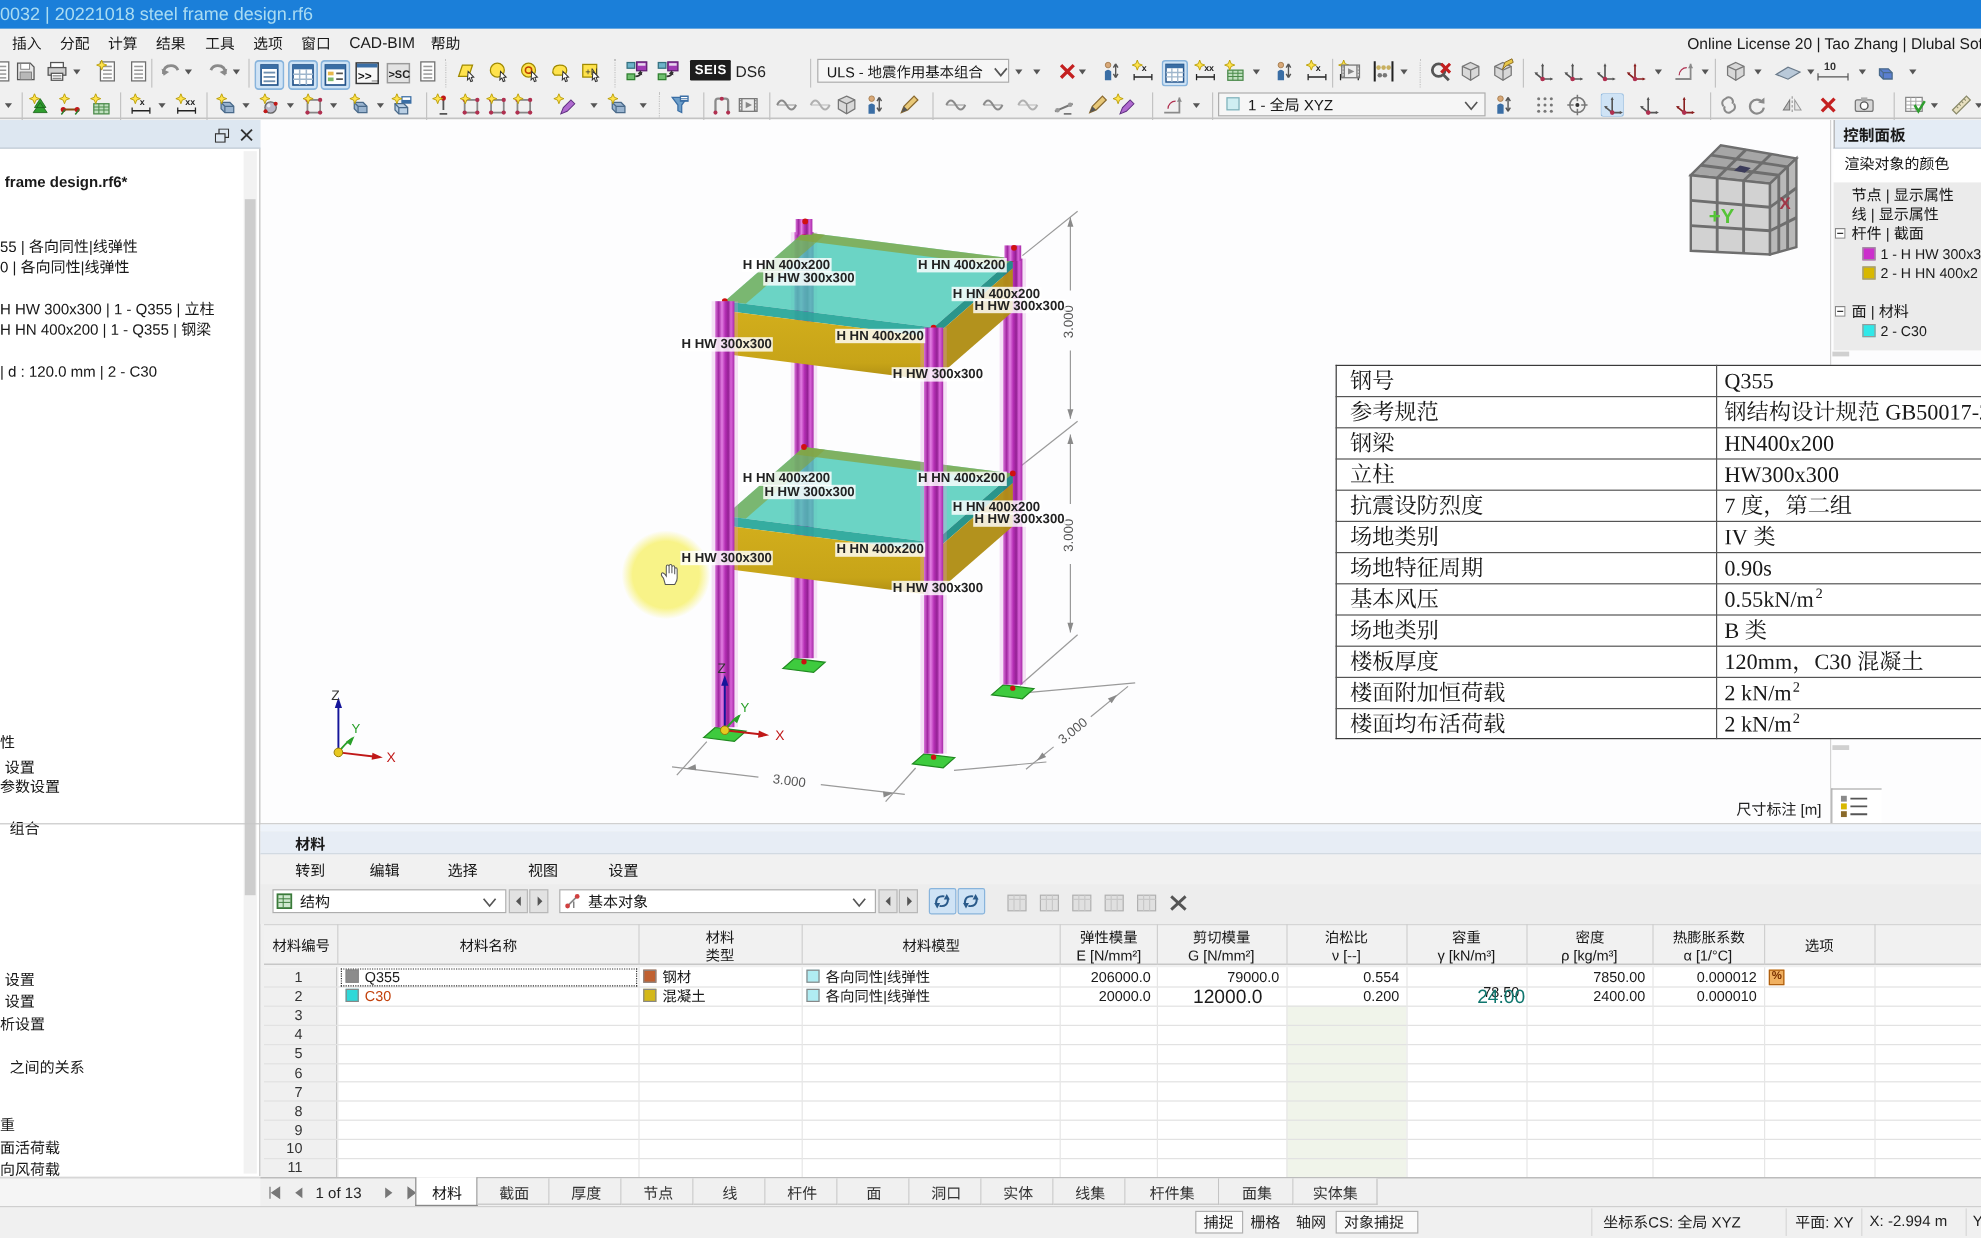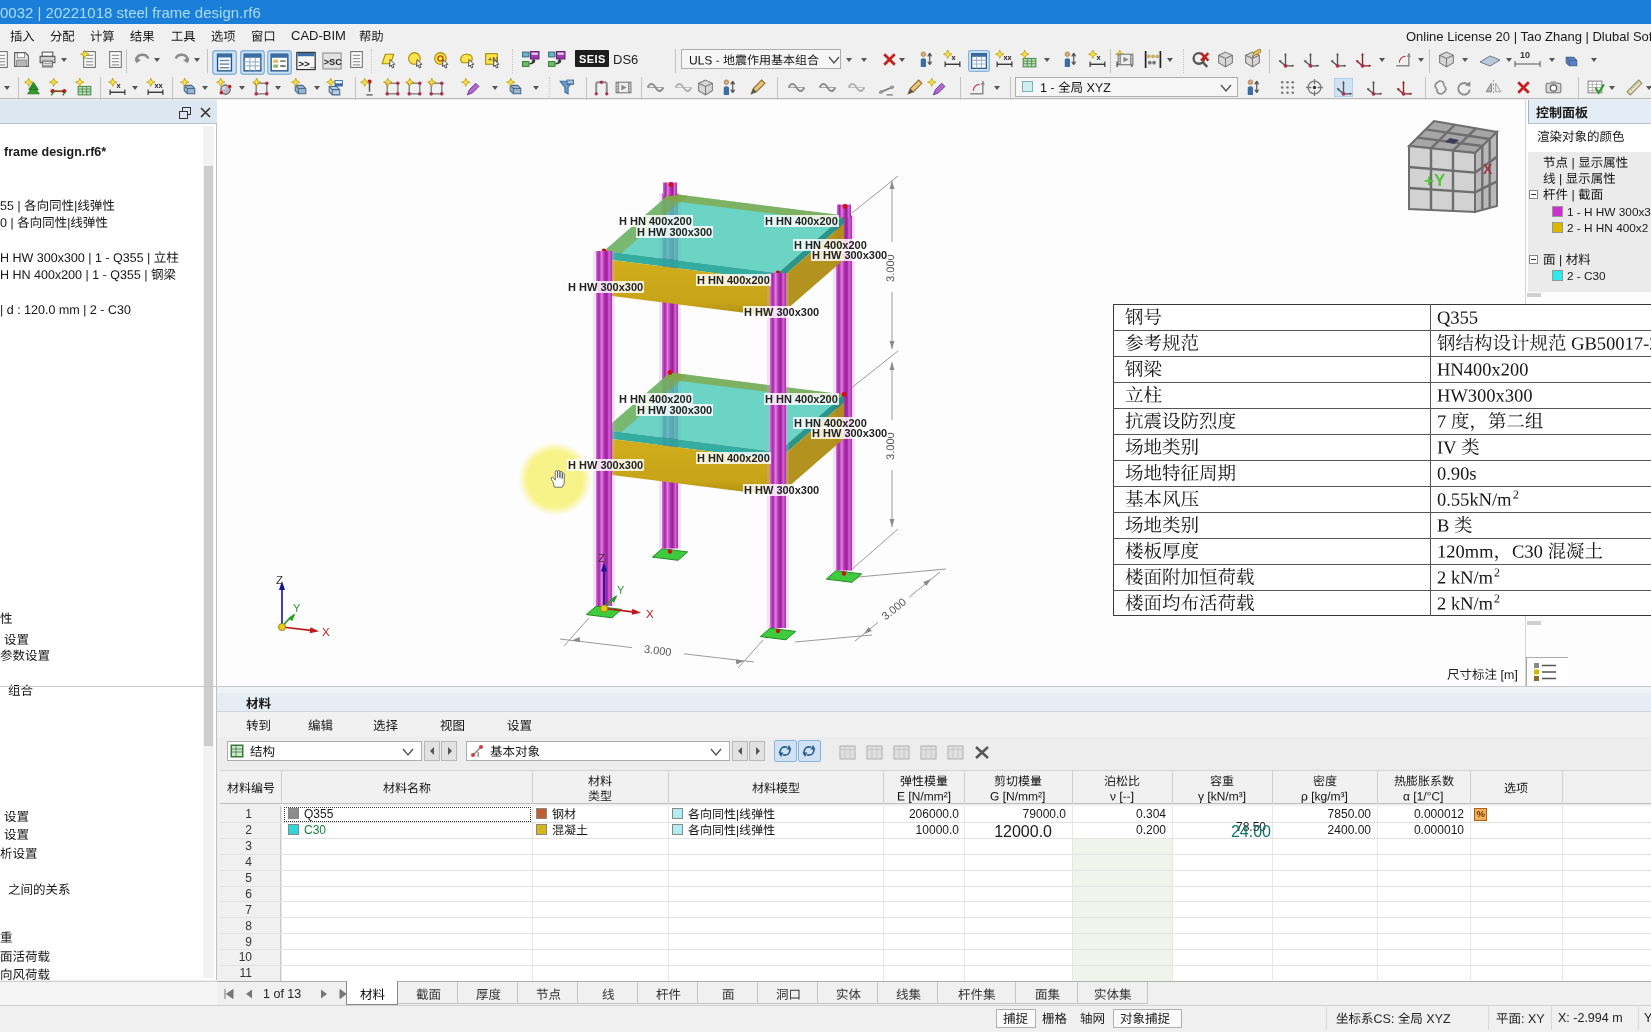--- a/index.html
+++ b/index.html
@@ -1748,7 +1748,7 @@
   </svg>
 <div class="lat" style="right:692px;top:806.84px;font-size:12px;font-weight:normal;color:#1a1a1a;">206000.0</div>
 <div class="lat" style="right:585px;top:806.84px;font-size:12px;font-weight:normal;color:#1a1a1a;">79000.0</div>
-<div class="lat" style="right:485px;top:806.84px;font-size:12px;font-weight:normal;color:#1a1a1a;">0.304</div>
+<div class="lat" style="right:485px;top:806.84px;font-size:12px;font-weight:normal;color:#1a1a1a;">0.554</div>
 <div class="lat" style="right:385px;top:820px;font-size:12px;font-weight:normal;color:#1a1a1a;">78.50</div>
 <div class="lat" style="right:280px;top:806.84px;font-size:12px;font-weight:normal;color:#1a1a1a;">7850.00</div>
 <div class="lat" style="right:187px;top:806.84px;font-size:12px;font-weight:normal;color:#1a1a1a;">0.000012</div>

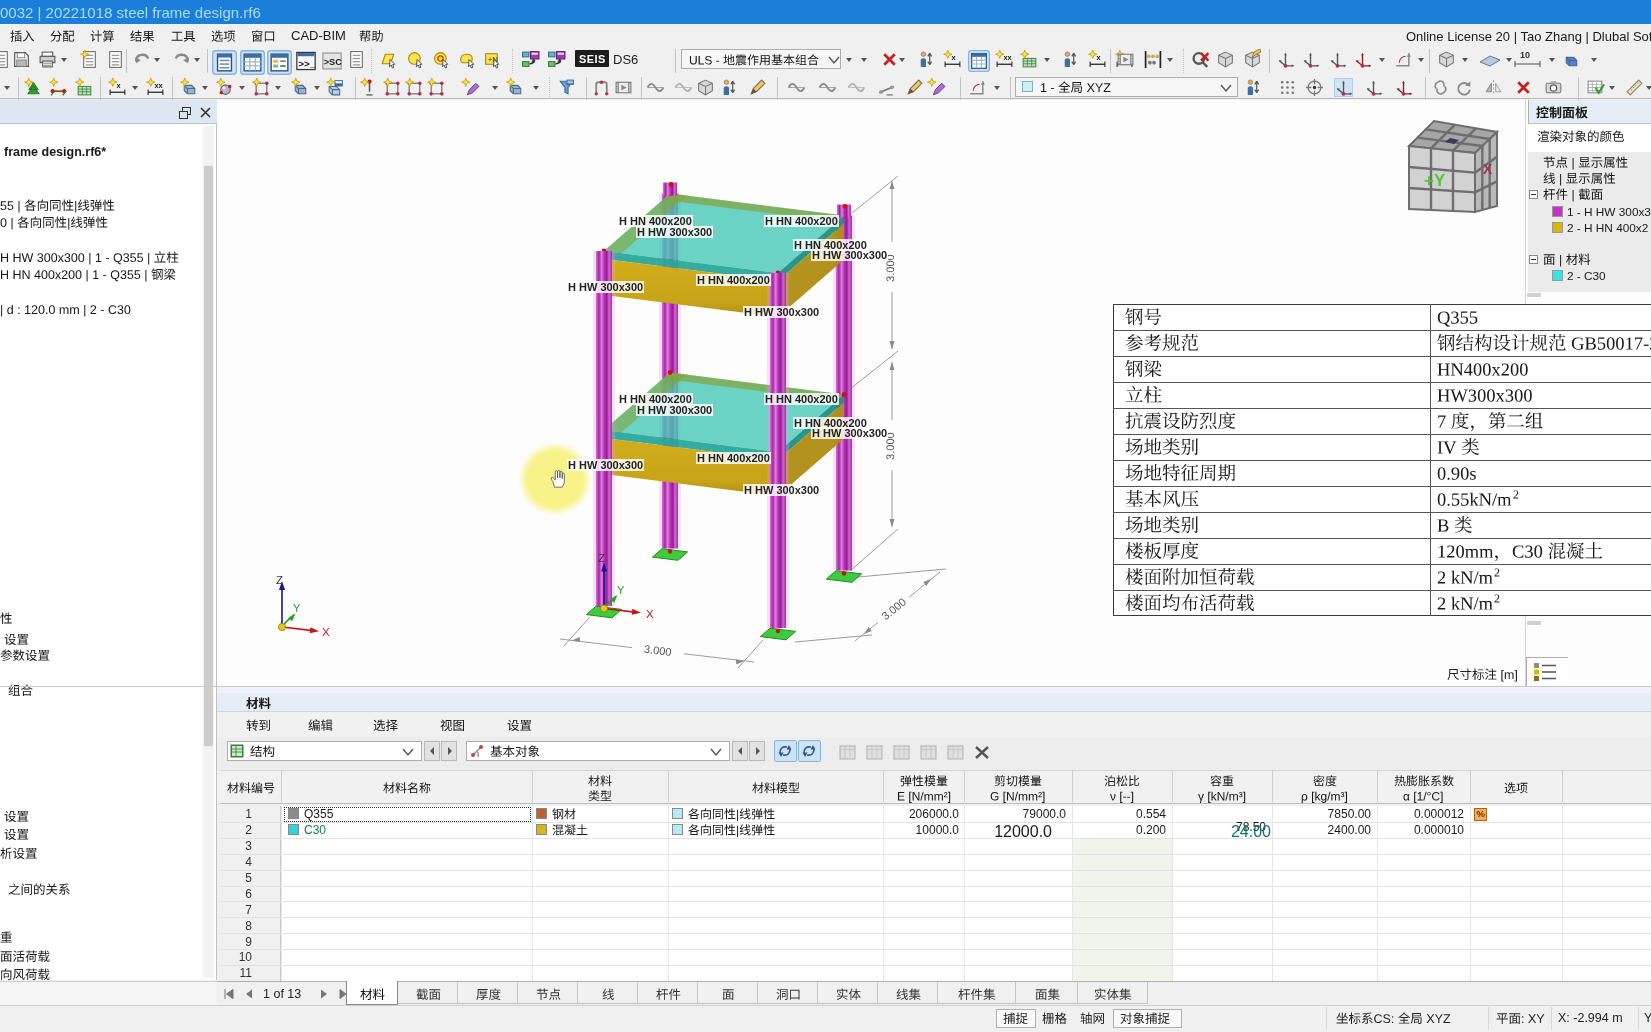--- a/index.html
+++ b/index.html
@@ -1755,7 +1755,7 @@
 <div class="abs" style="left:1474px;top:808px;width:13px;height:13px;background:#f0b060;border:1px solid #b06010"></div>
 <div class="lat" style="left:1476.5px;top:808.165px;font-size:9.5px;font-weight:bold;color:#7a3000;">%</div>
 <div class="abs" style="left:288px;top:824px;width:10.5px;height:10.5px;background:#2fd8d8;border:1px solid #888"></div>
-<div class="lat" style="left:304px;top:822.84px;font-size:12px;font-weight:normal;color:#15803d;">C30</div>
+<div class="lat" style="left:304px;top:822.84px;font-size:12px;font-weight:normal;color:#c2410c;">C30</div>
 <div class="abs" style="left:536px;top:824px;width:10.5px;height:10.5px;background:#d4b818;border:1px solid #888"></div>
 <svg style="position:absolute;left:552px;top:822.6px;overflow:visible;" width="37" height="14.4">
     <g fill="#1a1a1a" transform="translate(0 11.4) scale(0.12 -0.12)">

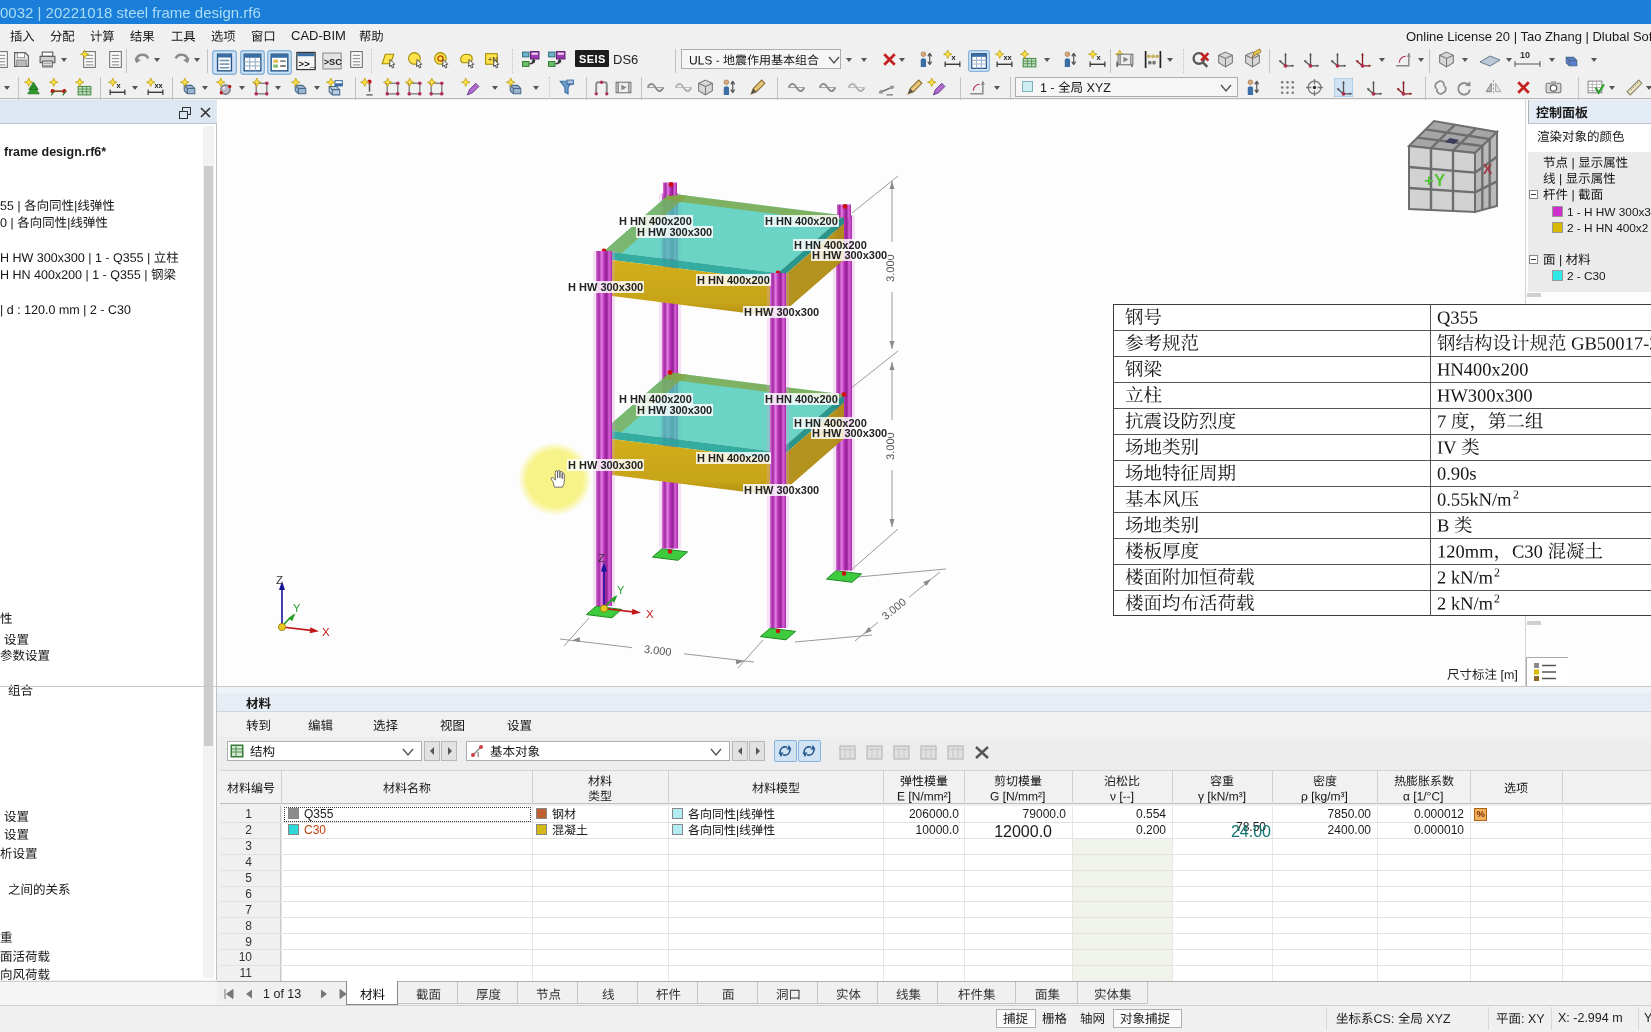--- a/index.html
+++ b/index.html
@@ -1777,7 +1777,7 @@
       <use href="#qN" x="626"></use>
     </g>
   </svg>
-<div class="lat" style="right:692px;top:822.84px;font-size:12px;font-weight:normal;color:#1a1a1a;">10000.0</div>
+<div class="lat" style="right:692px;top:822.84px;font-size:12px;font-weight:normal;color:#1a1a1a;">20000.0</div>
 <div class="lat" style="right:599px;top:822.84px;font-size:16px;font-weight:normal;color:#1a1a1a;">12000.0</div>
 <div class="lat" style="right:485px;top:822.84px;font-size:12px;font-weight:normal;color:#1a1a1a;">0.200</div>
 <div class="lat" style="right:380px;top:822.84px;font-size:16px;font-weight:normal;color:#0f766e;">24.00</div>

